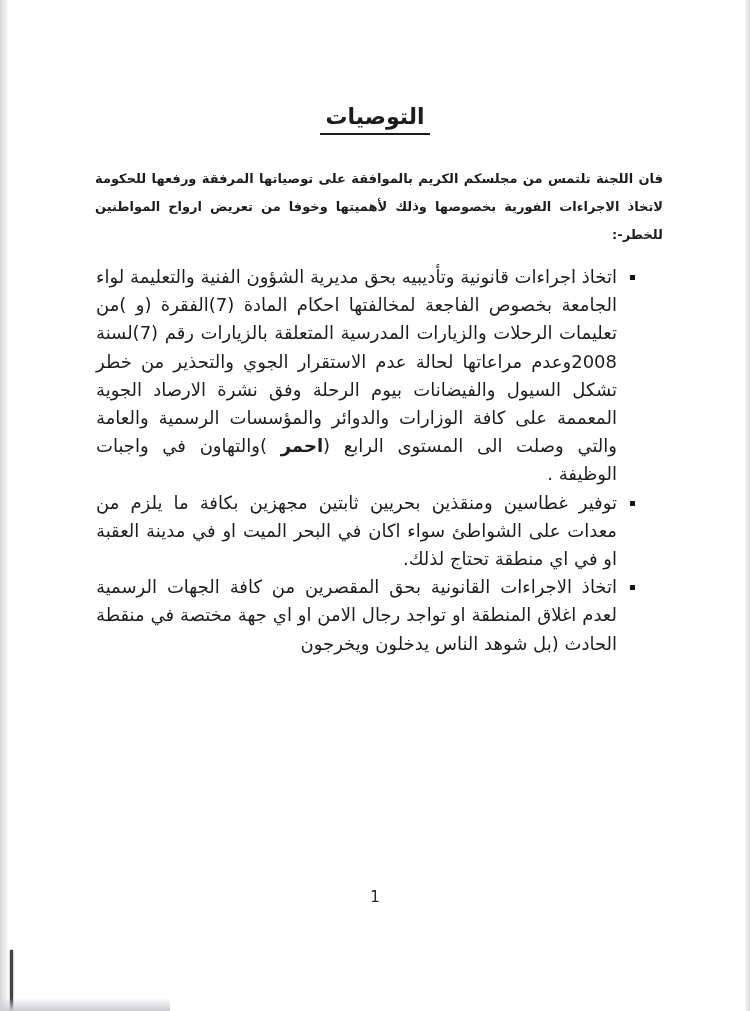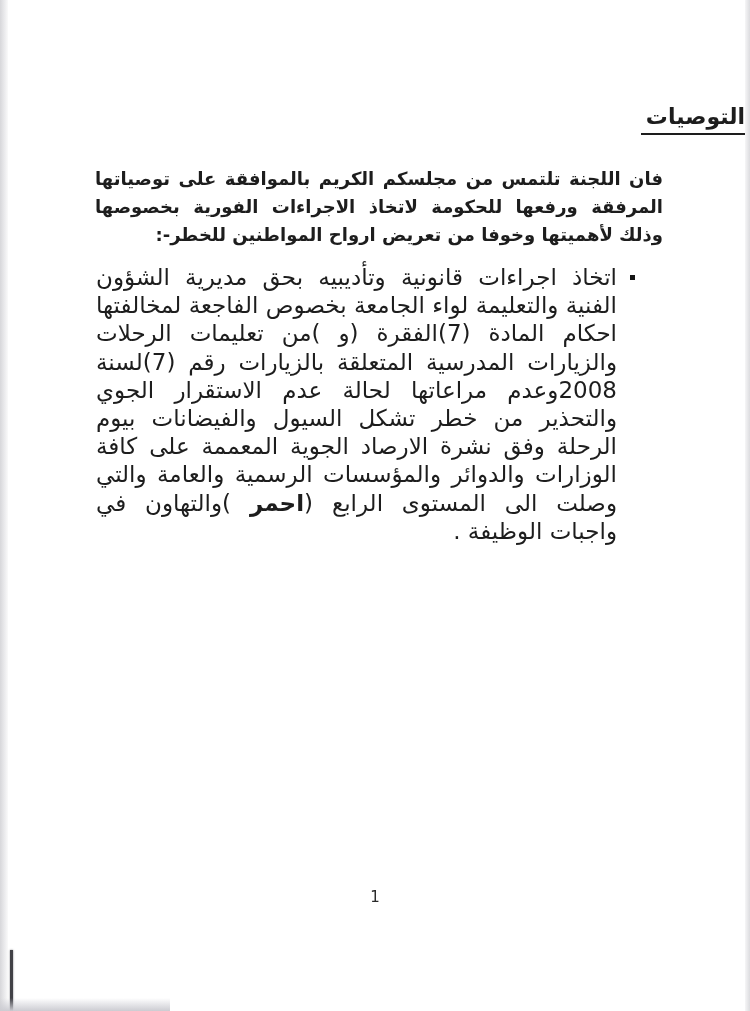--- a/index.html
+++ b/index.html
@@ -22,7 +22,7 @@
     background:#414146;box-shadow:0 0 2px #707075;}
   .corner-smudge{position:absolute;left:0;bottom:0;width:170px;height:13px;
     background:linear-gradient(to top,#ccccd2,rgba(255,255,255,0));}
-  .title-row{padding-top:104px;}
+  .title-row{padding-top:104px;text-align:center;}
   .doc-title{
     display:inline-block;
     font-size:22px;font-weight:bold;

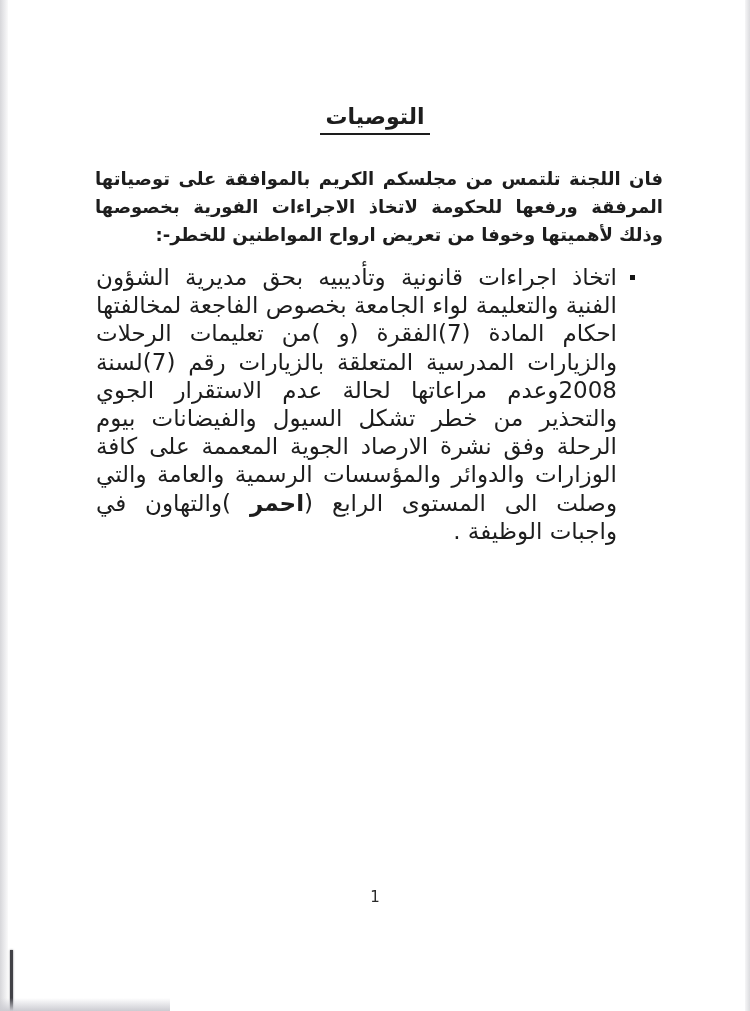--- a/index.html
+++ b/index.html
@@ -32,7 +32,7 @@
   }
   .intro{
     margin:30px 87px 0 95px;
-    font-size:18px;font-weight:bold;
+    font-size:13px;font-weight:bold;
     line-height:28px;
     text-align:justify;
   }

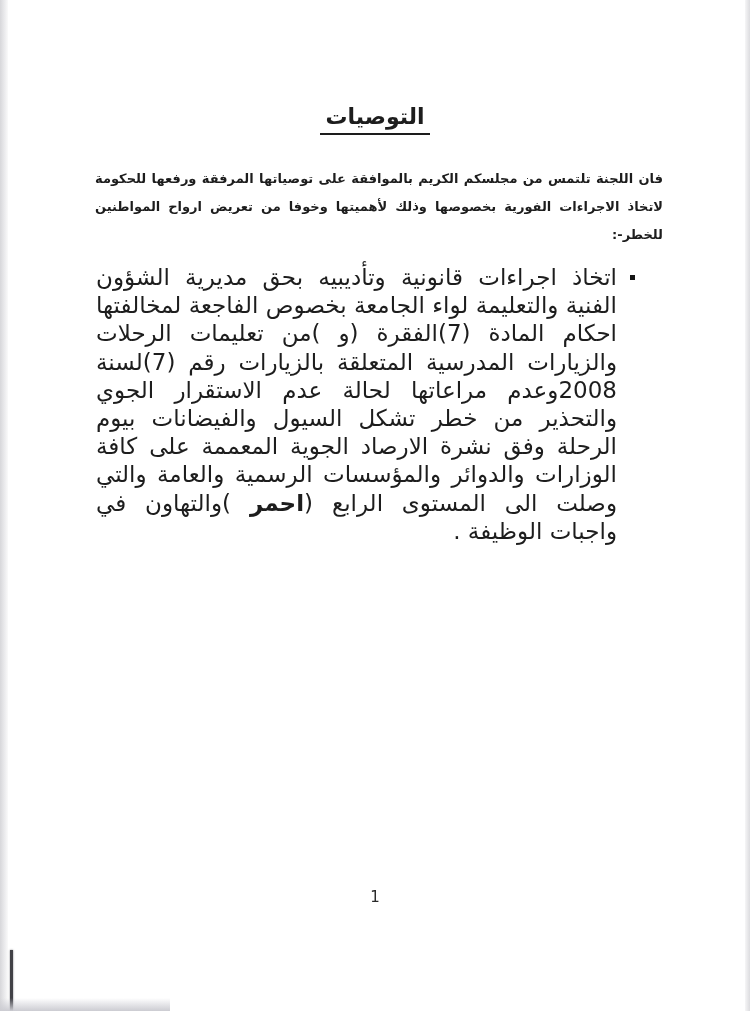--- a/index.html
+++ b/index.html
@@ -40,7 +40,7 @@
     margin:14px 133px 0 96px;
     padding:0;
     list-style:none;
-    font-size:23px;
+    font-size:18px;
     line-height:28.2px;
     text-align:justify;
   }

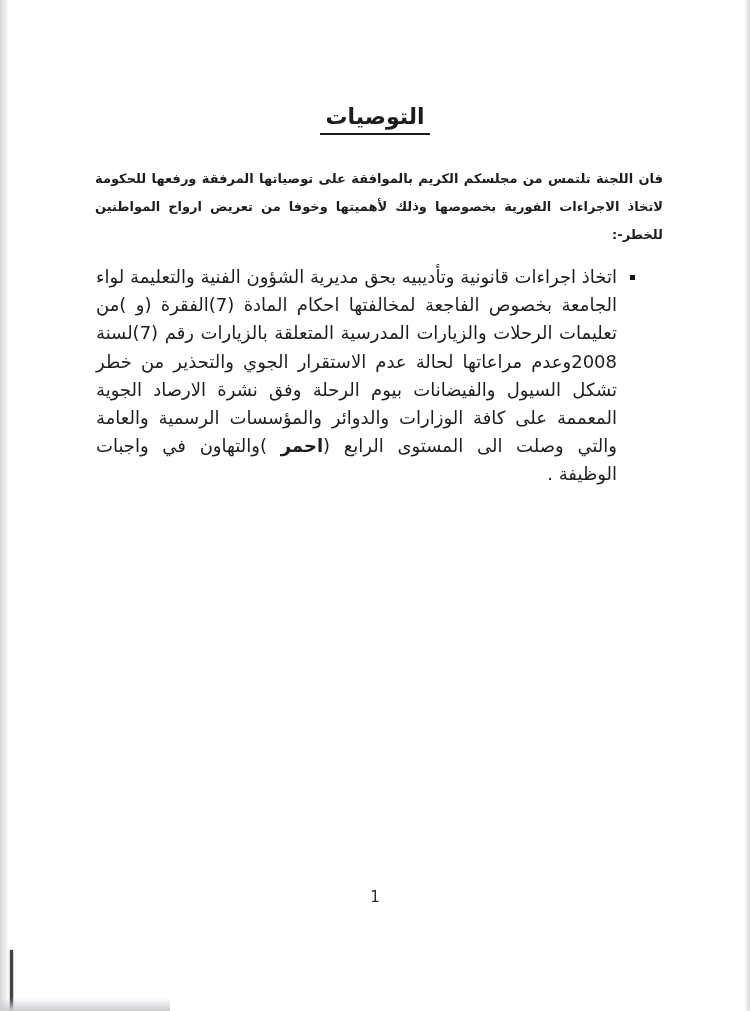--- a/index.html
+++ b/index.html
@@ -77,6 +77,10 @@
     <span class="dot"></span>
     <span>اتخاذ اجراءات قانونية وتأديبيه بحق مديرية الشؤون الفنية والتعليمة لواء الجامعة بخصوص الفاجعة  لمخالفتها احكام المادة (7)الفقرة (و )من تعليمات الرحلات والزيارات المدرسية المتعلقة بالزيارات رقم  (7)لسنة  2008وعدم مراعاتها لحالة عدم الاستقرار الجوي والتحذير من خطر تشكل السيول والفيضانات بيوم الرحلة وفق نشرة الارصاد الجوية المعممة على كافة الوزارات والدوائر والمؤسسات الرسمية  والعامة والتي وصلت الى المستوى الرابع (</span><span class="bold-word">احمر</span><span> )والتهاون في واجبات الوظيفة .</span>
   </li>
+      <li class="recommendation">
+    <span class="dot"></span>
+    <span>توفير غطاسين ومنقذين بحريين ثابتين مجهزين بكافة ما يلزم من معدات على  الشواطئ سواء اكان في البحر الميت او في مدينة العقبة او في اي منطقة تحتاج لذلك.</span><span class="bold-word"></span><span></span>
+  </li>
     </ul>
 
   <div class="page-number">1</div>

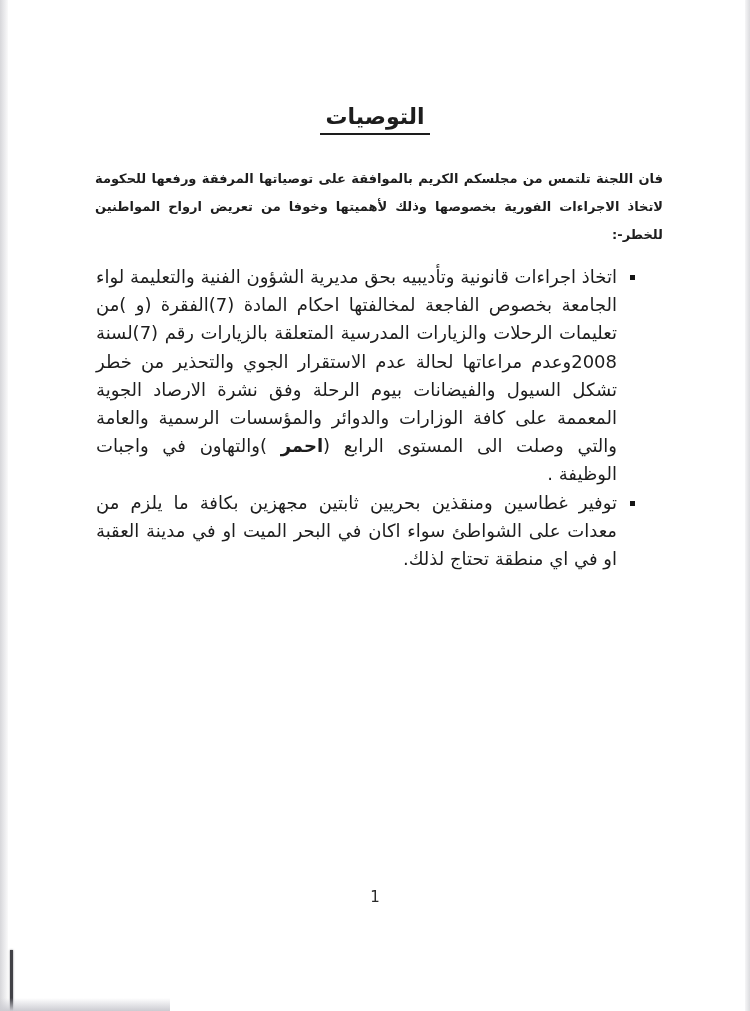--- a/index.html
+++ b/index.html
@@ -81,6 +81,10 @@
     <span class="dot"></span>
     <span>توفير غطاسين ومنقذين بحريين ثابتين مجهزين بكافة ما يلزم من معدات على  الشواطئ سواء اكان في البحر الميت او في مدينة العقبة او في اي منطقة تحتاج لذلك.</span><span class="bold-word"></span><span></span>
   </li>
+      <li class="recommendation">
+    <span class="dot"></span>
+    <span>اتخاذ الاجراءات القانونية بحق المقصرين من كافة الجهات الرسمية لعدم اغلاق المنطقة او تواجد رجال الامن او اي جهة مختصة في منقطة الحادث (بل شوهد الناس يدخلون ويخرجون</span><span class="bold-word"></span><span></span>
+  </li>
     </ul>
 
   <div class="page-number">1</div>

